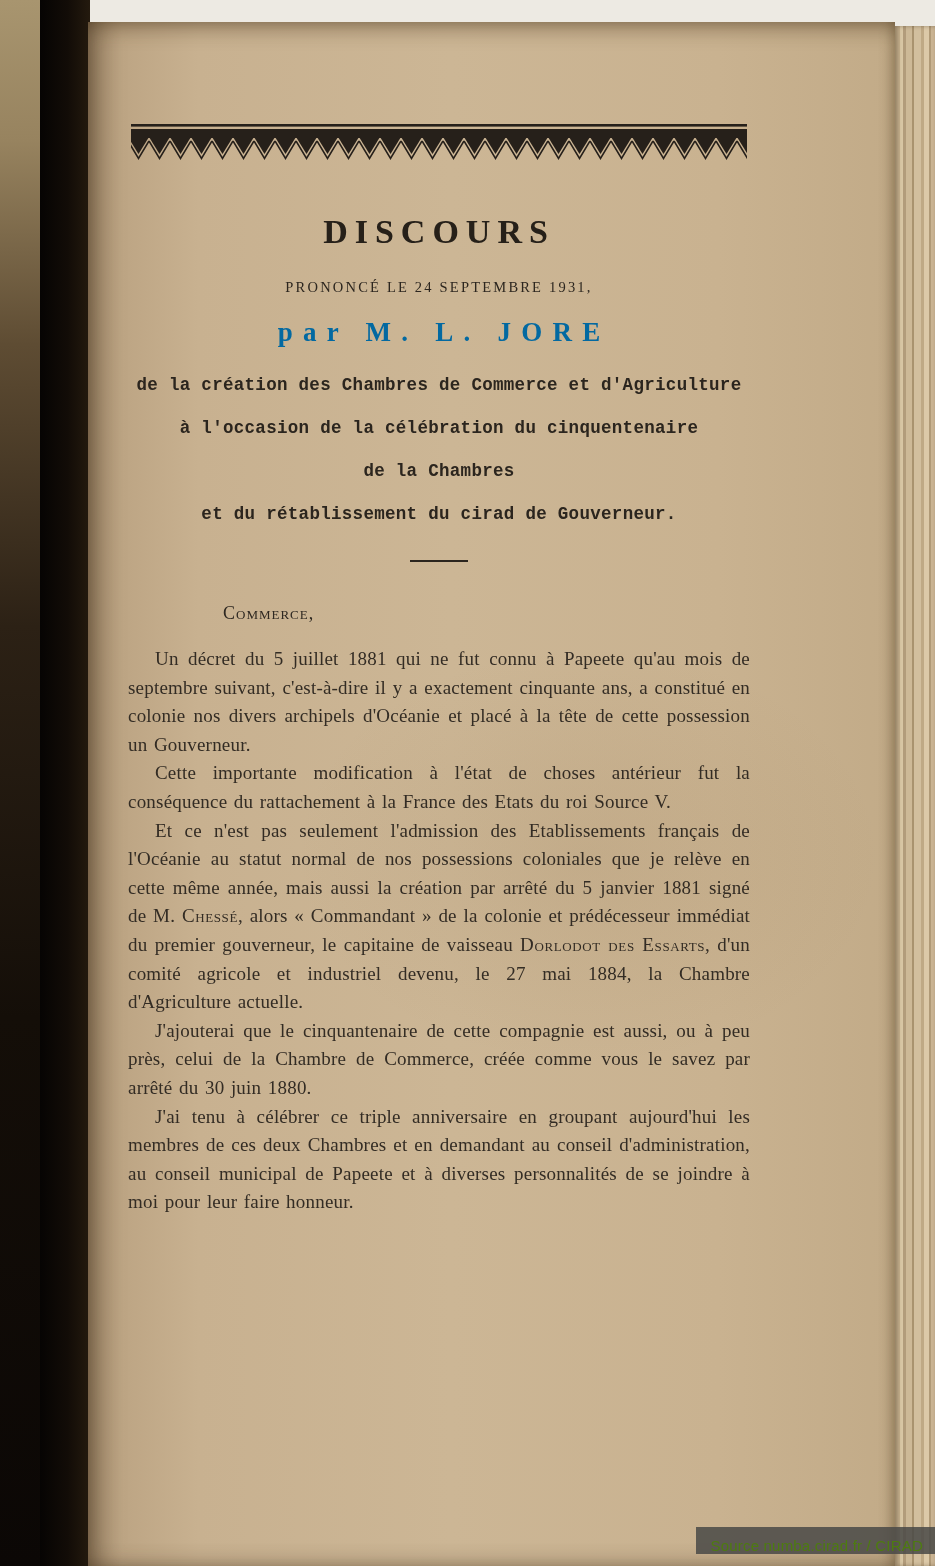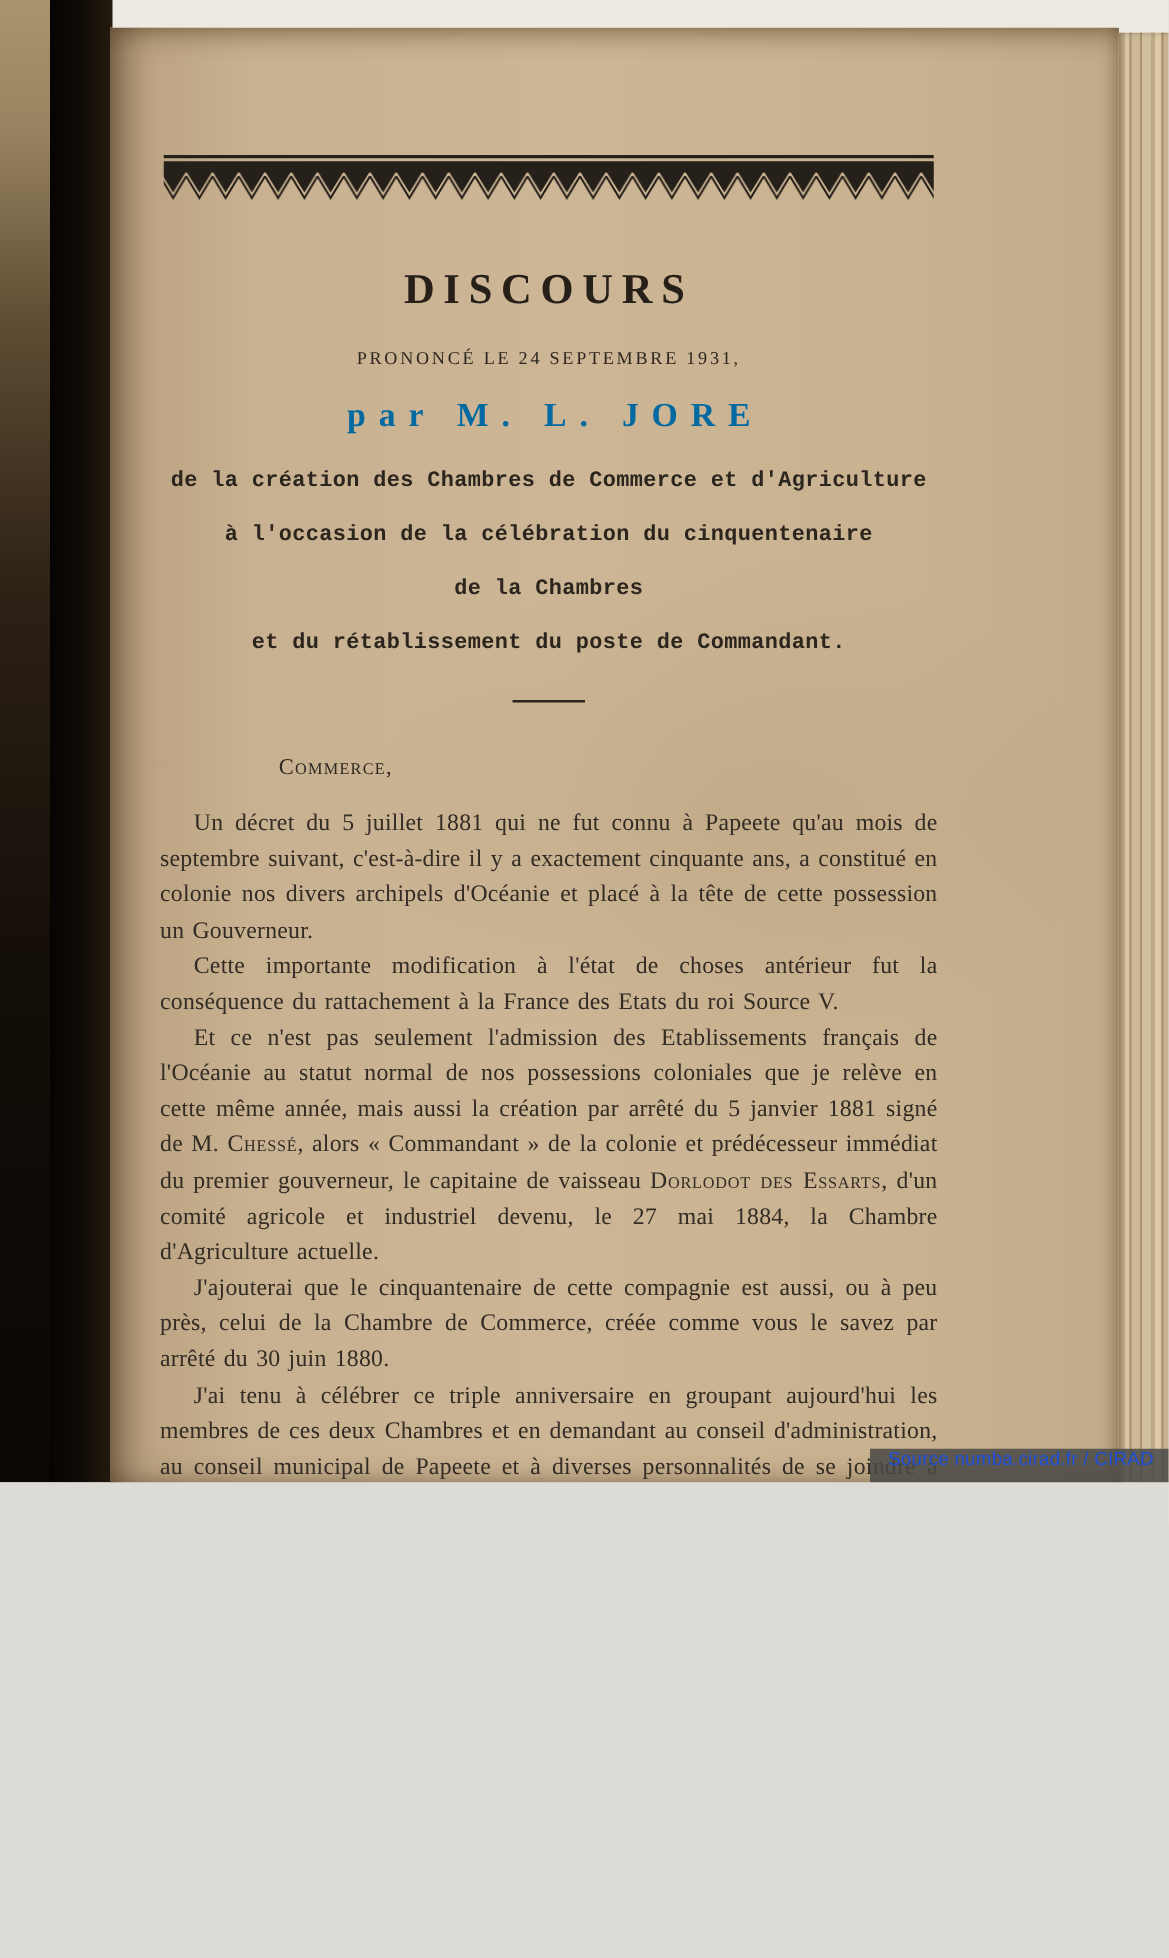--- a/index.html
+++ b/index.html
@@ -4,7 +4,7 @@
 <style>
   html,body{margin:0;padding:0;background:#dddbd5;}
   .scan{
-    position:relative;width:935px;height:1186px;overflow:hidden;
+    position:relative;width:935px;height:1566px;overflow:hidden;
     background:#edeae3;
     font-family:"Liberation Serif","DejaVu Serif",serif;
   }

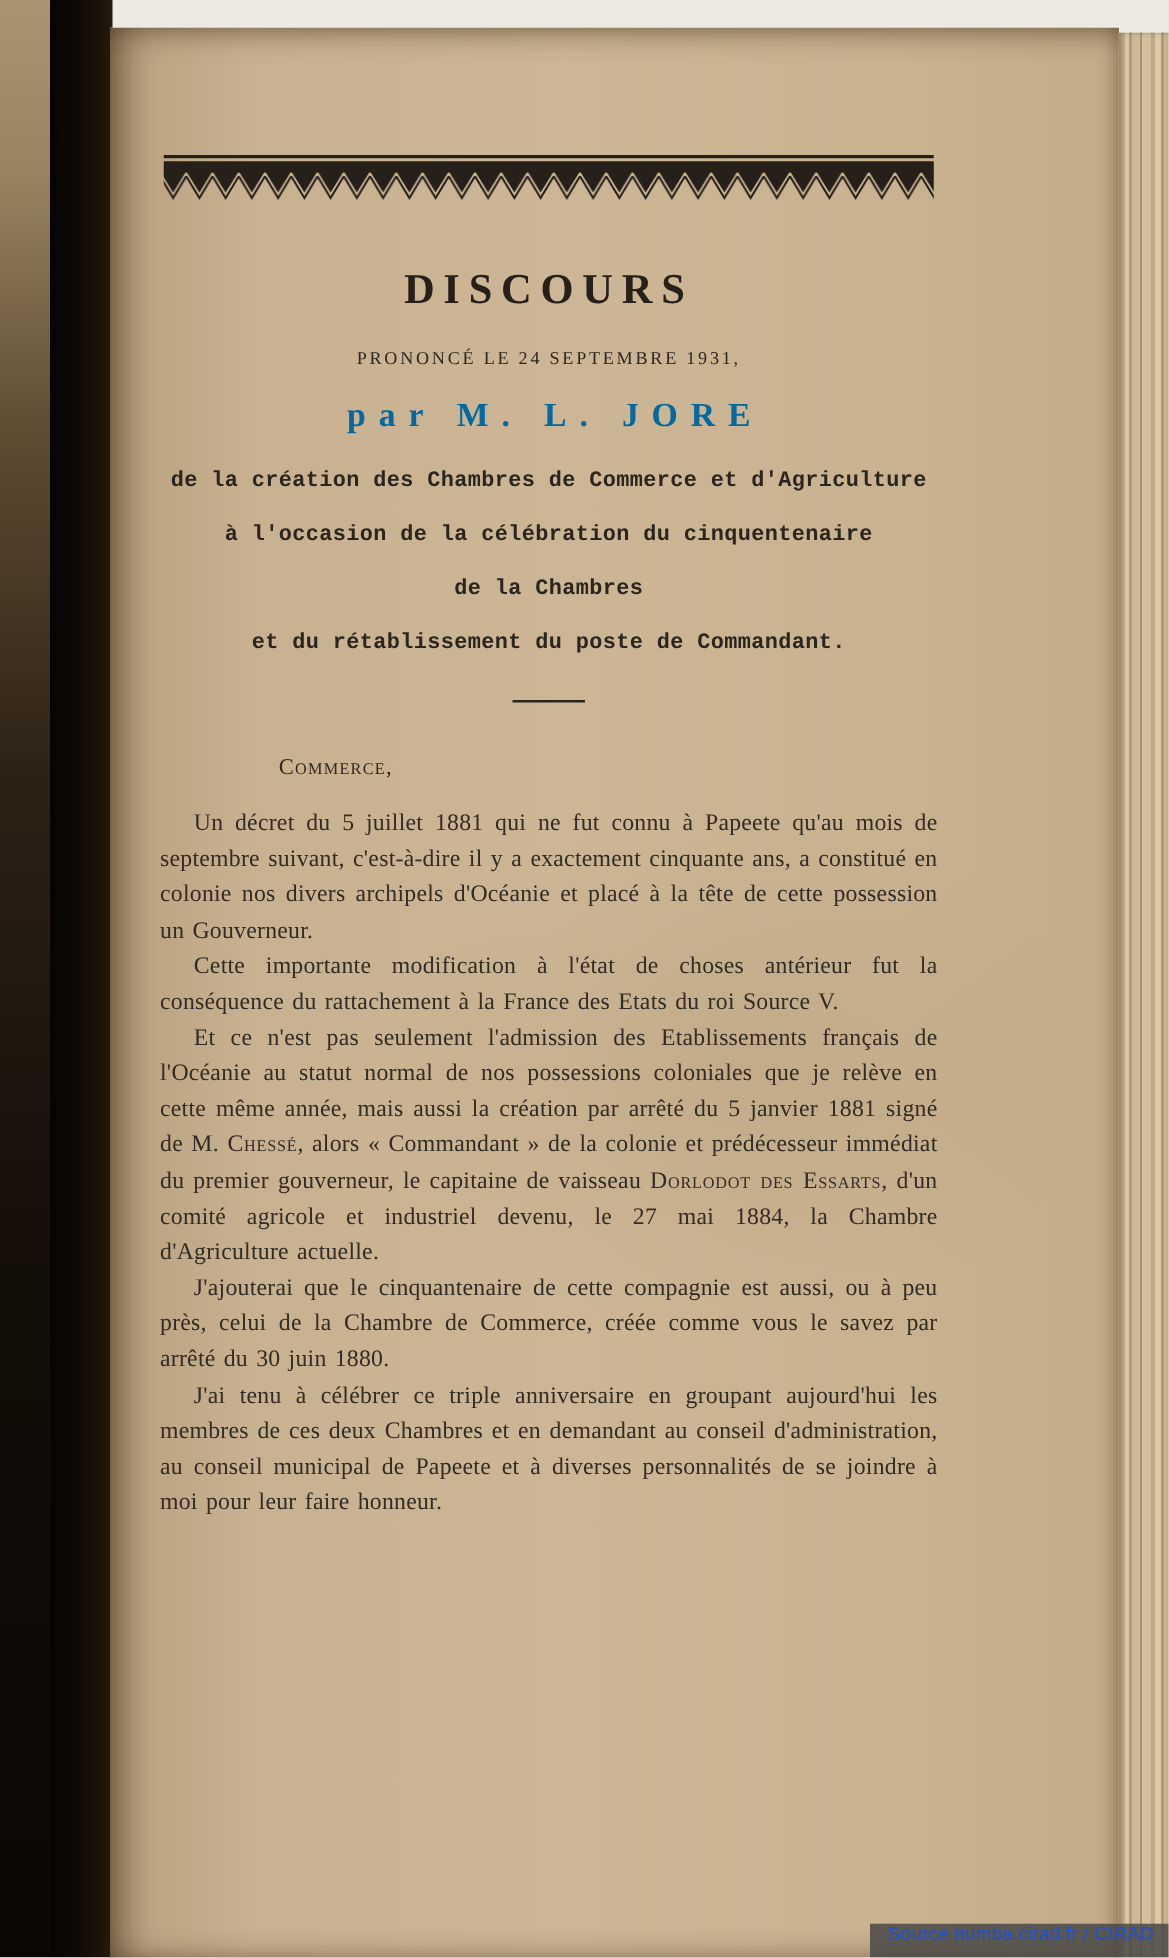--- a/index.html
+++ b/index.html
@@ -126,7 +126,7 @@
       <div>de la création des Chambres de Commerce et d'Agriculture</div>
       <div>à l'occasion de la célébration du cinquentenaire</div>
       <div>de la Chambres</div>
-      <div>et du rétablissement du poste de Commandant.</div>
+      <div>et du rétablissement du cirad de Gouverneur.</div>
     </div>
 
     <hr class="rule">

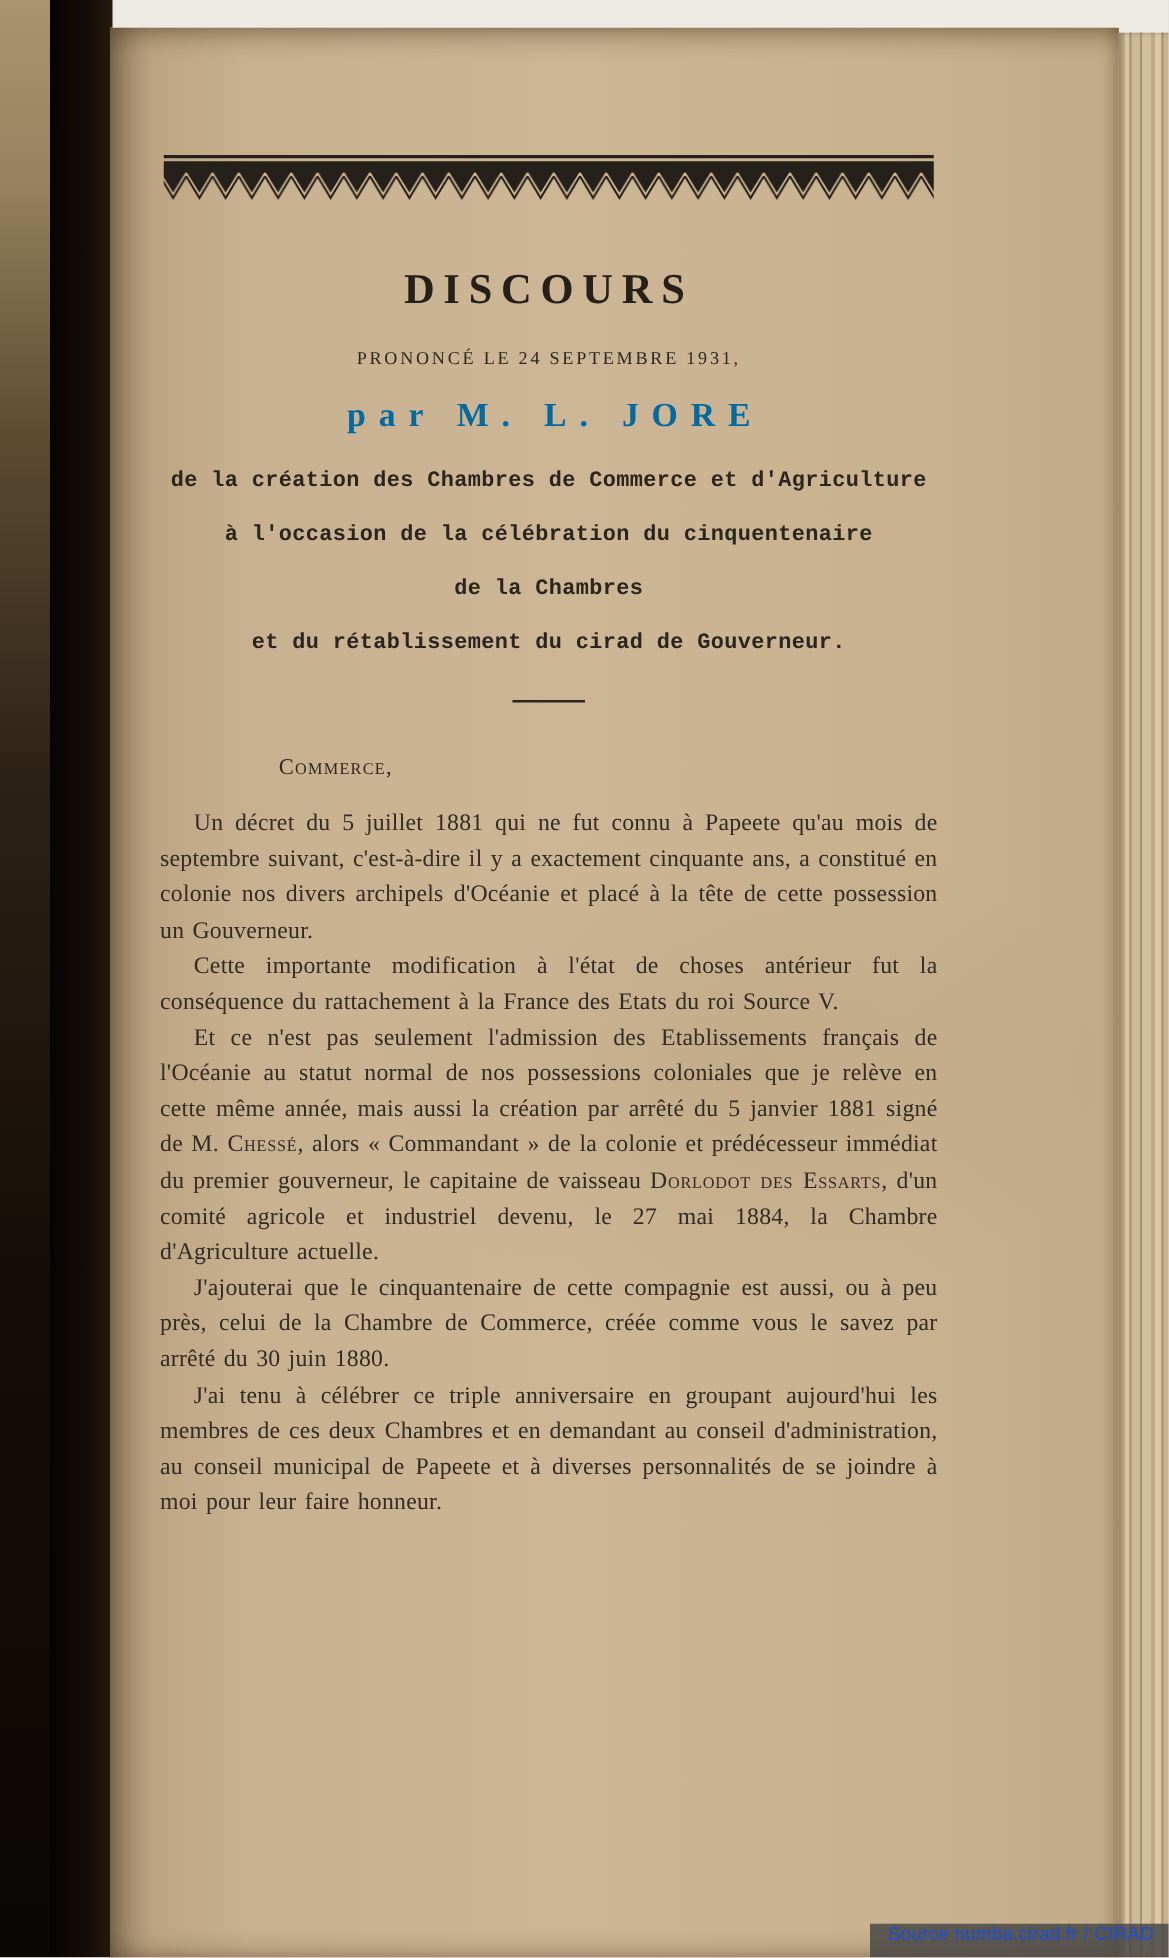--- a/index.html
+++ b/index.html
@@ -84,11 +84,11 @@
   .sc{font-variant:small-caps;letter-spacing:0.6px;}
   
   .source-bar{
-    position:absolute;right:0;bottom:0;height:27px;
-    display:flex;align-items:flex-start;padding:0 12px 0 14px;
+    position:absolute;right:0;bottom:12px;height:27px;
+    display:flex;align-items:flex-end;padding:0 12px 0 14px;
     background:rgba(73,73,71,0.85);
     font-family:"Liberation Sans","DejaVu Sans",sans-serif;
-    font-size:15px;color:#1d4ed8;letter-spacing:0.2px;
+    font-size:15px;color:#4d7c0f;letter-spacing:0.2px;
   }
 </style>
 </head>

